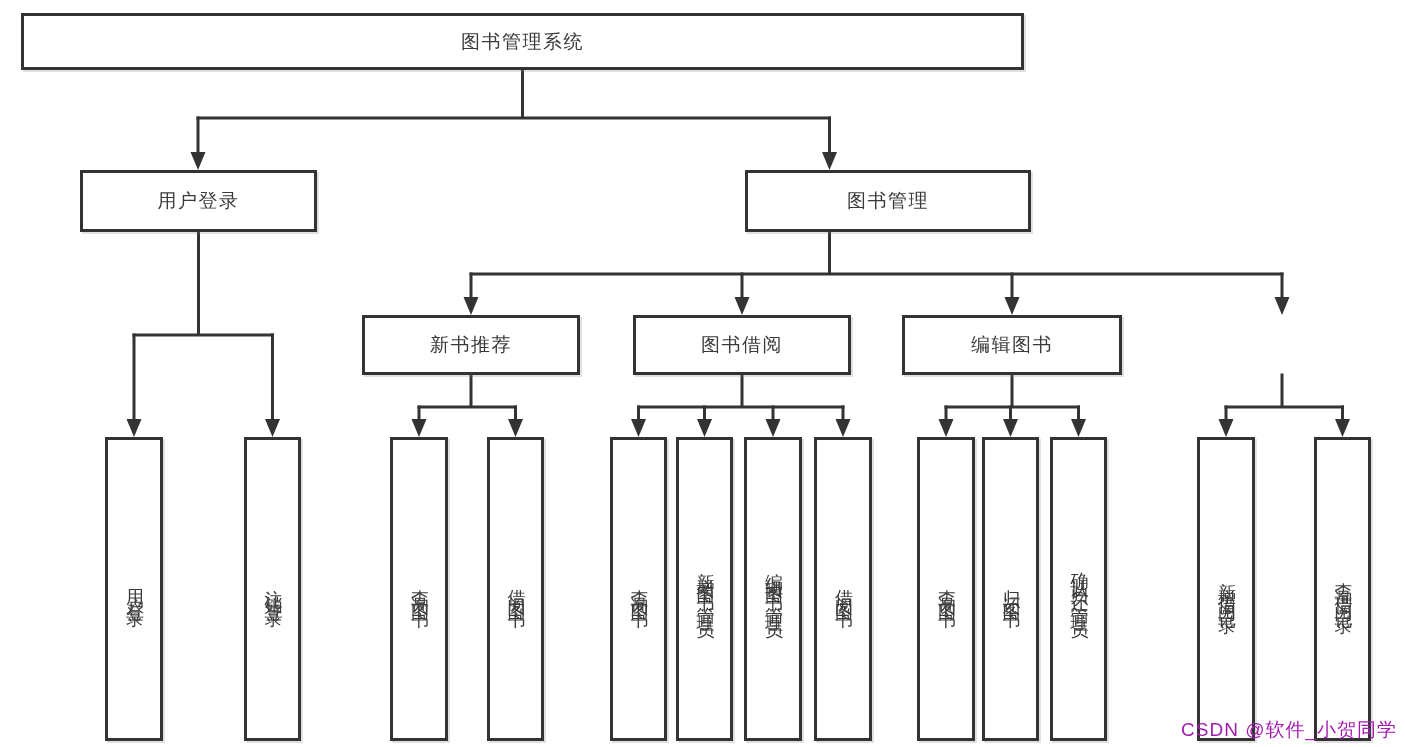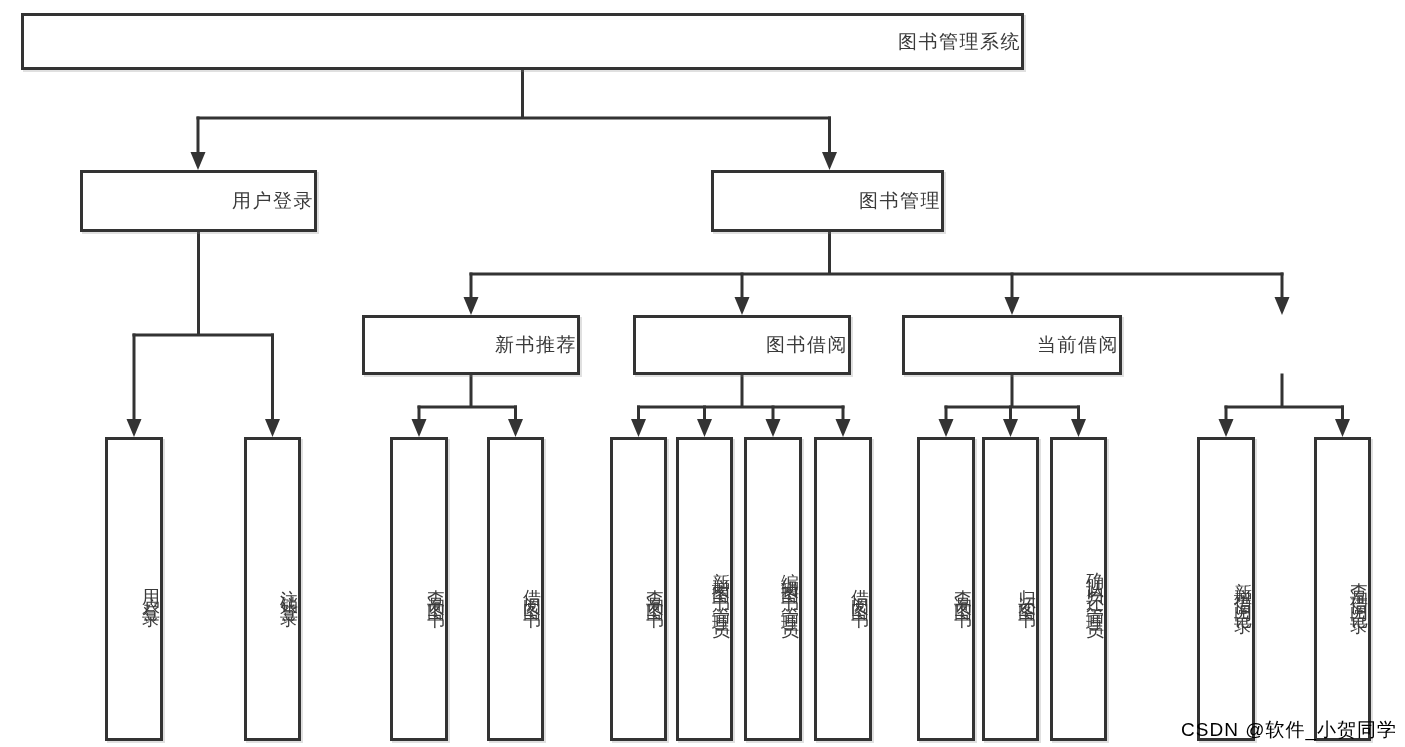--- a/index.html
+++ b/index.html
@@ -11,7 +11,7 @@
   .node {
     position:absolute; box-sizing:border-box; background:#ffffff;
     border:3px solid #333333; color:#3a3a3a;
-    display:flex; align-items:center; justify-content:flex-end;
+    display:flex; align-items:center; justify-content:center;
     z-index:1; box-shadow:2px 2px 0 rgba(130,130,130,0.25);
   }
   .hnode { font-size:19px; letter-spacing:1.5px; font-weight:500; }

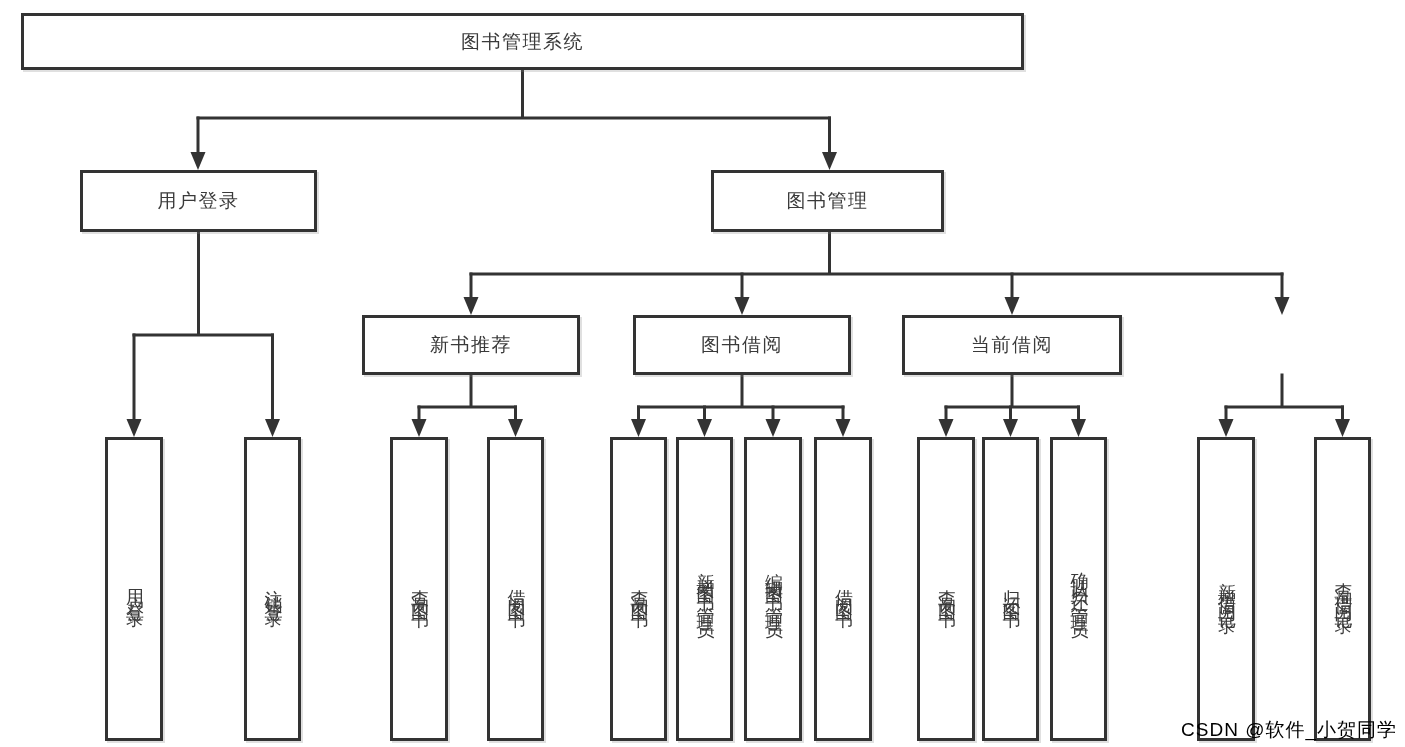--- a/index.html
+++ b/index.html
@@ -107,7 +107,7 @@
   <div class="node hnode" style="left:80px;top:170px;width:237px;height:62px">
     <span>用户登录</span>
   </div>
-  <div class="node hnode" style="left:711px;top:170px;width:233px;height:62px">
+  <div class="node hnode" style="left:745px;top:170px;width:286px;height:62px">
     <span>图书管理</span>
   </div>
 

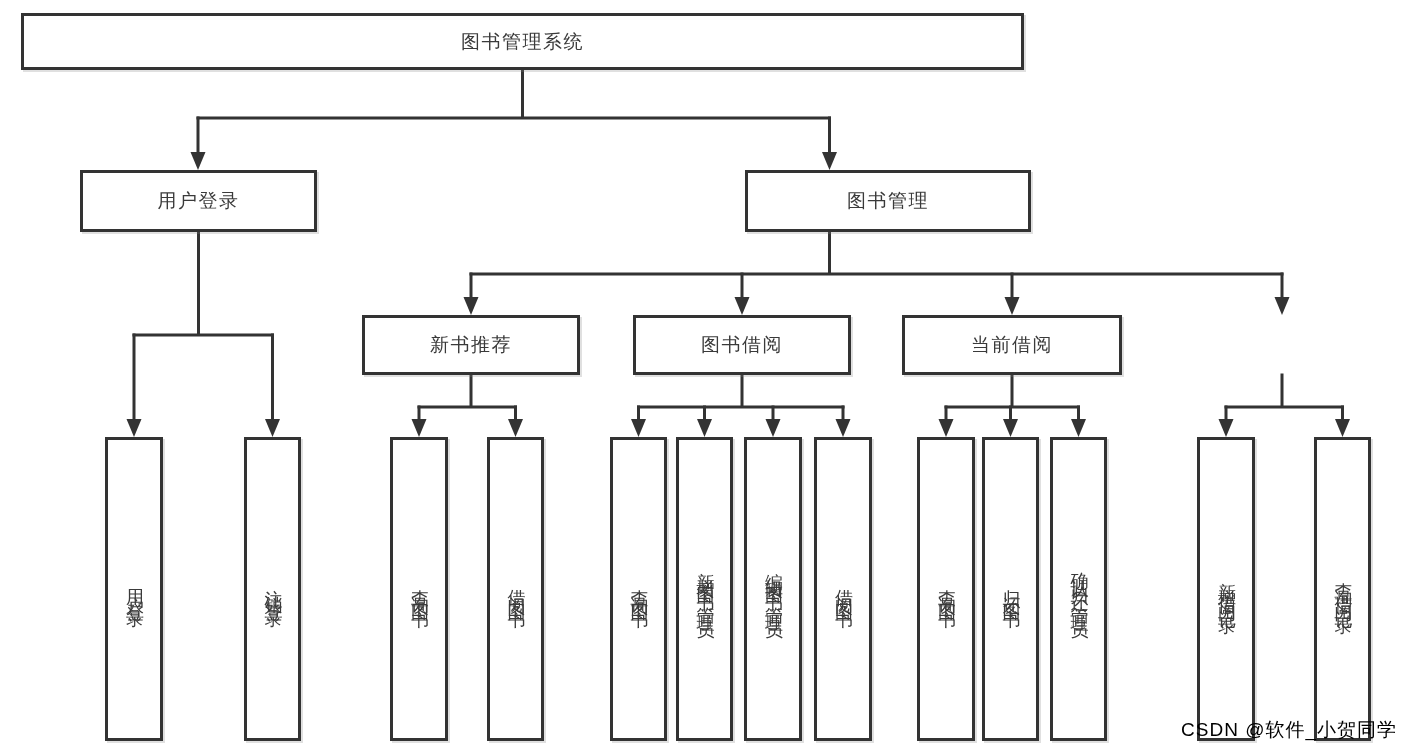--- a/index.html
+++ b/index.html
@@ -118,7 +118,7 @@
     <span>新书推荐</span>
   </div>
   <div class="node hnode" style="left:902px;top:315px;width:220px;height:60px">
-    <span>当前借阅</span>
+    <span>编辑图书</span>
   </div>
 
   <div class="node leaf" style="left:105px">

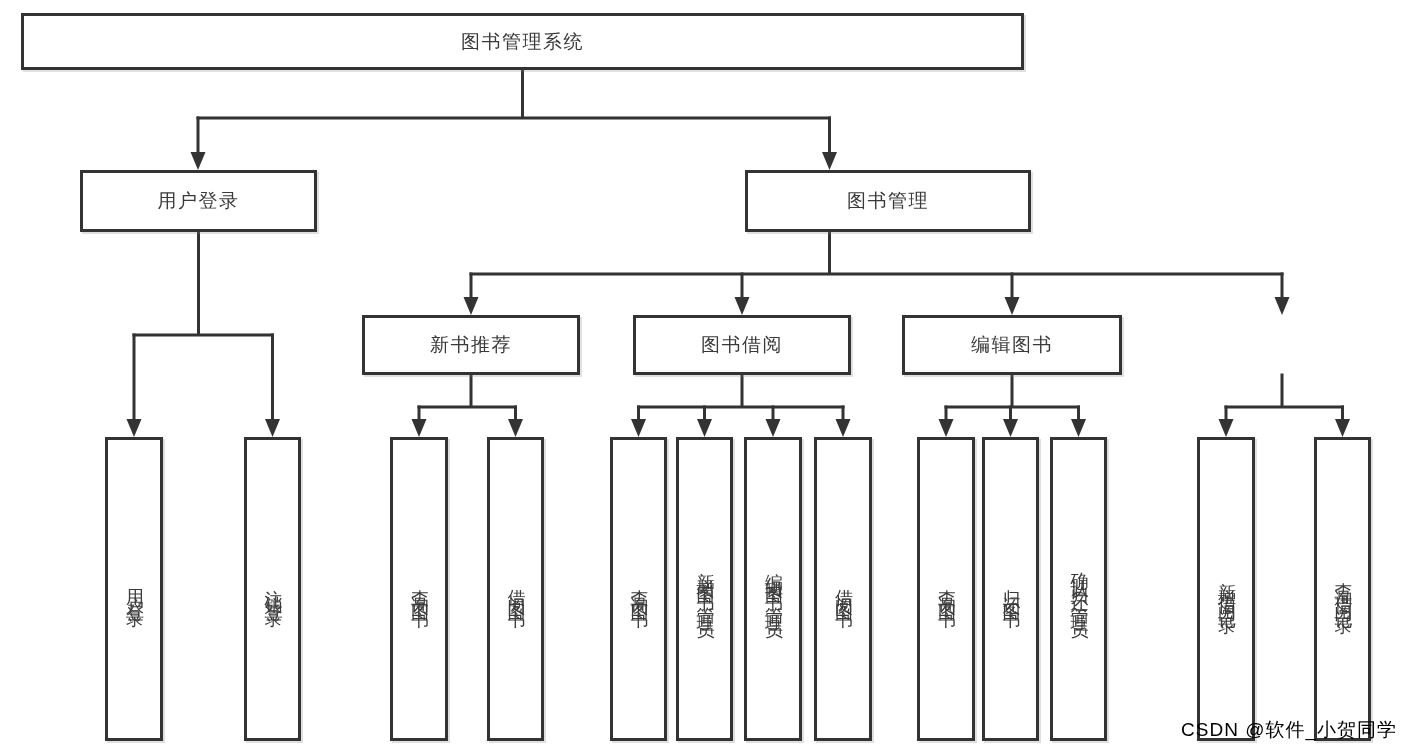--- a/index.html
+++ b/index.html
@@ -23,7 +23,7 @@
   }
   .watermark {
     position:absolute; right:8px; bottom:4px; z-index:2;
-    color:#000000; font-size:19px; letter-spacing:1px;
+    color:#a21caf; font-size:19px; letter-spacing:1px;
   }
 </style>
 </head>

